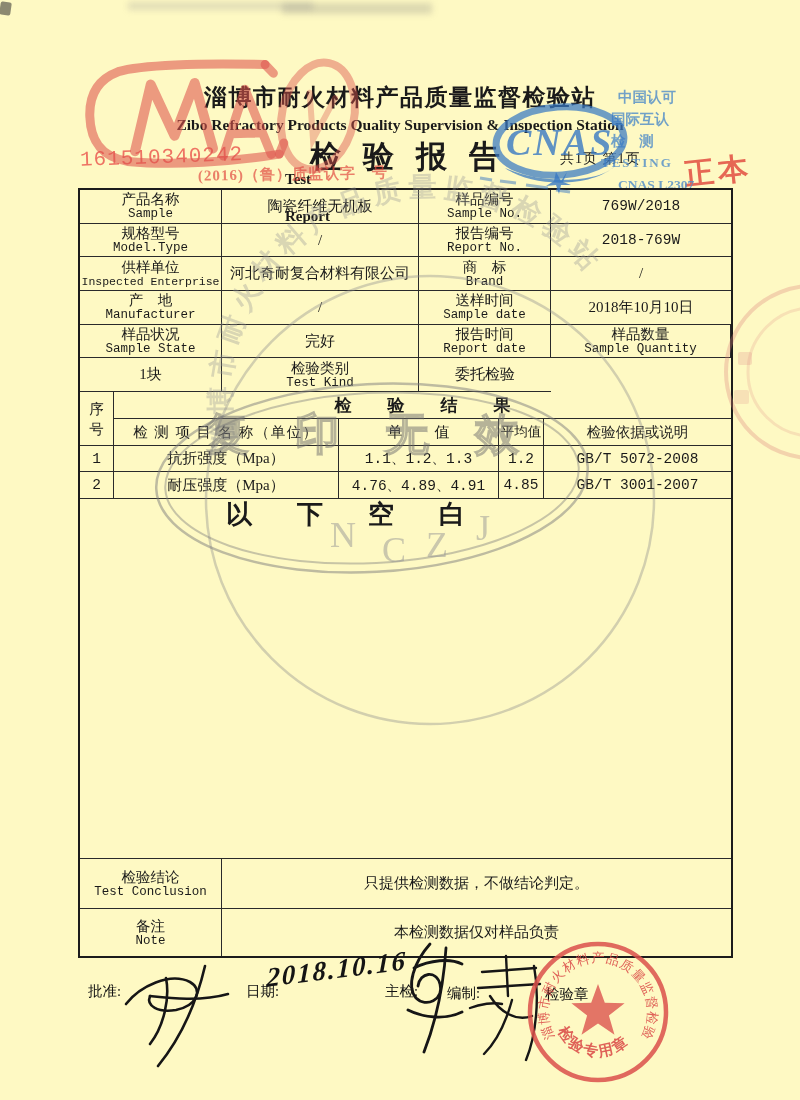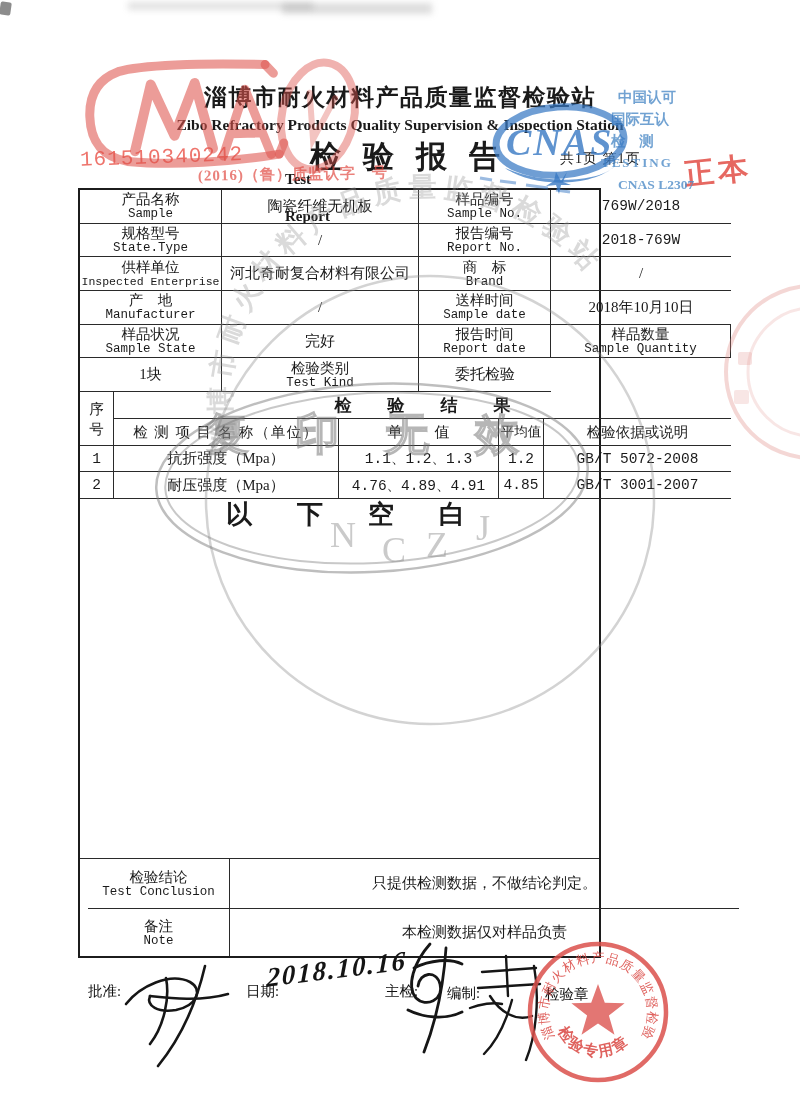--- a/index.html
+++ b/index.html
@@ -3,7 +3,7 @@
 <meta charset="utf-8">
 <style>
   html,body{margin:0;padding:0;background:#e8e8e8;}
-  .page{position:relative;width:800px;height:1100px;background:#ffffff;overflow:hidden;
+  .page{position:relative;width:800px;height:1100px;background:#fef9c3;overflow:hidden;
         font-family:"Liberation Serif",serif;color:#1a1a1a;}
   .abs{position:absolute;}
   .ctr{text-align:center;}

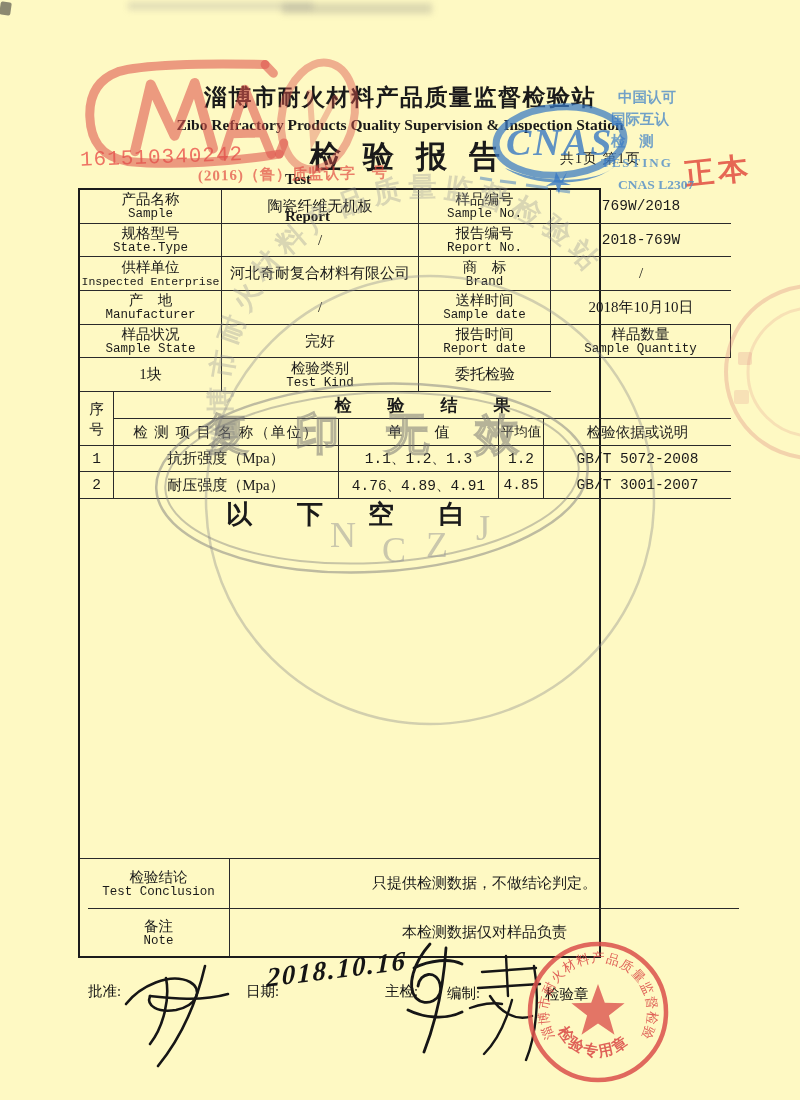--- a/index.html
+++ b/index.html
@@ -25,7 +25,7 @@
   .cnas-lines div:nth-child(4){margin-left:3px;font-size:13px;letter-spacing:2px;}
   .cnas-lines div:nth-child(5){margin-left:20px;font-size:13.5px;}
   
-  .tbl{left:78px;top:188px;width:523px;border:2px solid #1c1c1c;box-sizing:border-box;background:transparent;}
+  .tbl{left:78px;top:188px;width:655px;border:2px solid #1c1c1c;box-sizing:border-box;background:transparent;}
   .grid{display:grid;}
   .info{grid-template-columns:142px 197px 132px 180px;grid-template-rows:repeat(6,33.7px);}
   .cell{border-right:1px solid #2a2a2a;border-bottom:1px solid #2a2a2a;display:flex;flex-direction:column;

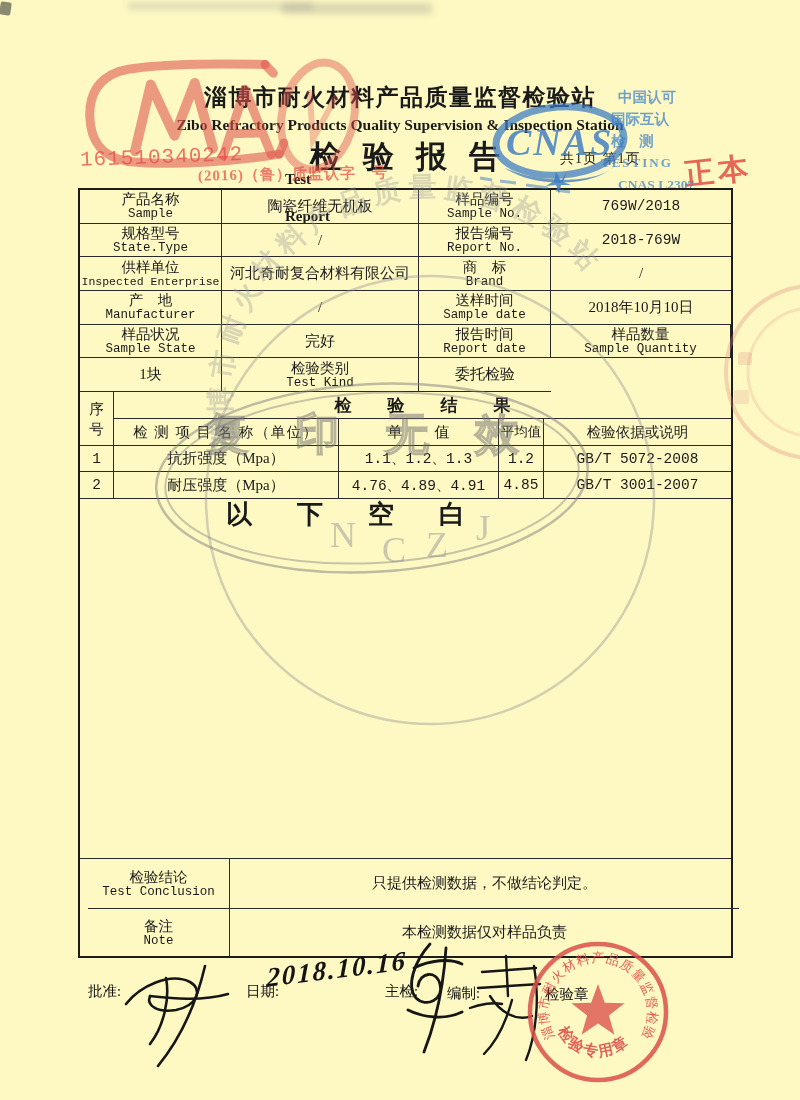--- a/index.html
+++ b/index.html
@@ -105,7 +105,7 @@
 
       <div class="cell">
           <div class="lab-cn">规格型号</div>
-          <div class="lab-en">State.Type</div>
+          <div class="lab-en">Model.Type</div>
         </div>
       <div class="cell">
           <div class="val-cn">/</div>

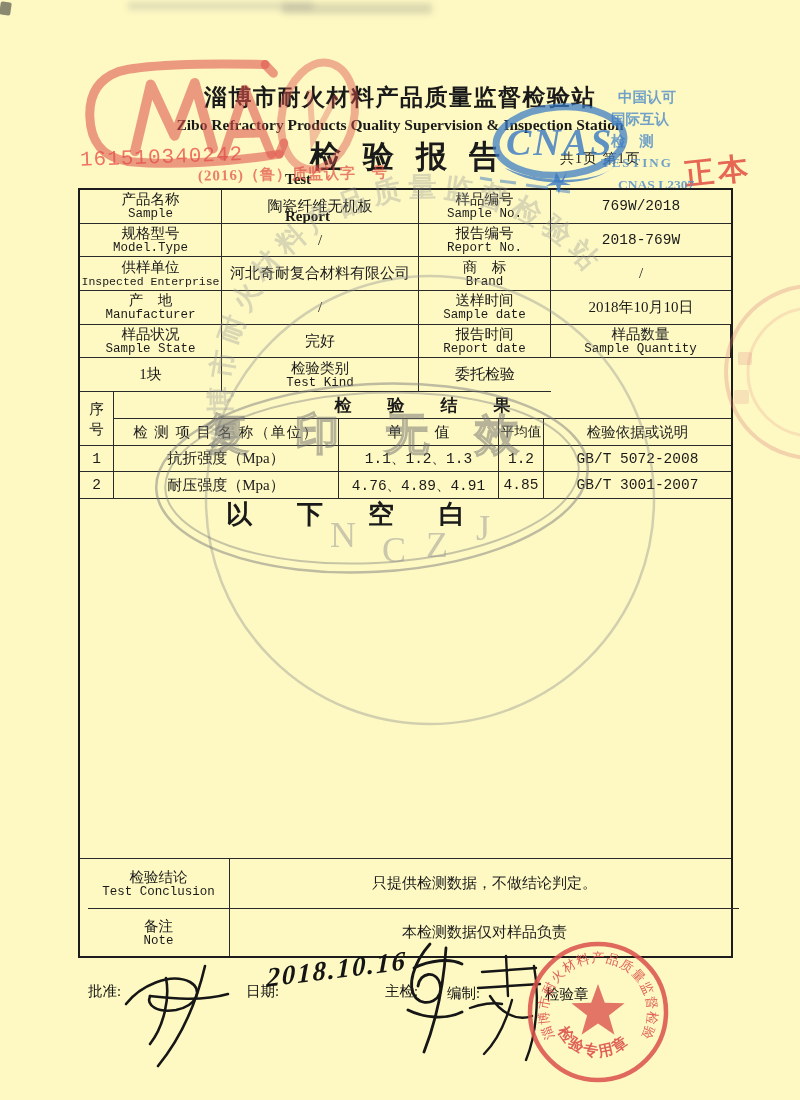--- a/index.html
+++ b/index.html
@@ -46,7 +46,7 @@
   .col-basis{font-size:14.5px;}
   .blank-cell{position:relative;height:359px;border-bottom:1px solid #2a2a2a;}
   .blank-txt{position:absolute;left:146px;top:-2px;font-size:26px;font-weight:bold;letter-spacing:45px;white-space:nowrap;}
-  .conc{grid-template-columns:142px 509px;grid-template-rows:50px 47px;padding-left:8px;}
+  .conc{grid-template-columns:142px 509px;grid-template-rows:50px 47px;}
   .conc .v{font-size:15px;}
   
   .f-lab{font-size:14.5px;color:#111;}

